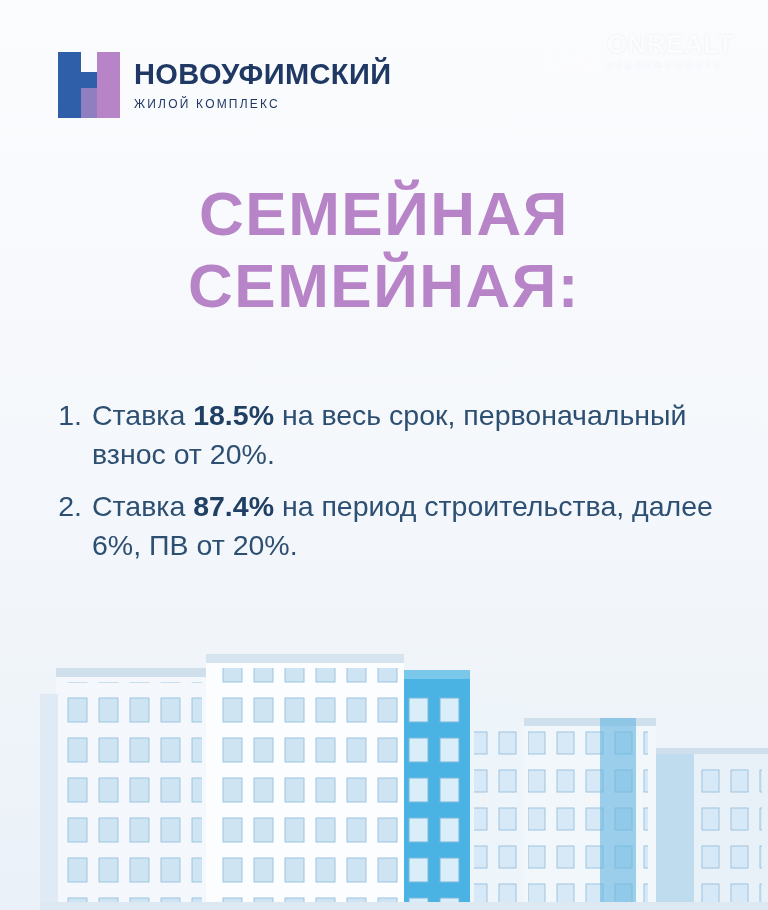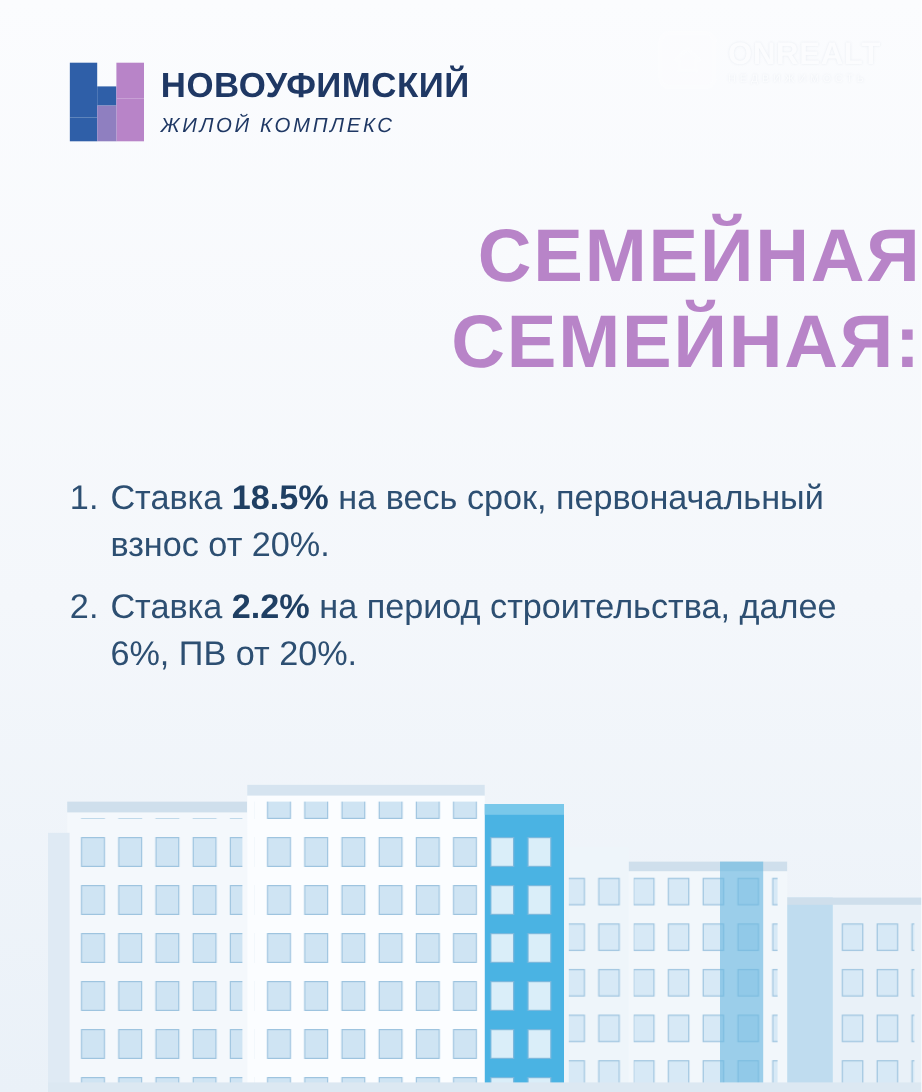--- a/index.html
+++ b/index.html
@@ -88,12 +88,11 @@
     line-height: 1;
   }
   .logo-sub {
-    font-size: 17px;
+    font-size: 12px;
     color: #1f3864;
     letter-spacing: 2.2px;
     margin-top: 9px;
     line-height: 1;
-    font-style: italic;
   }
 
   

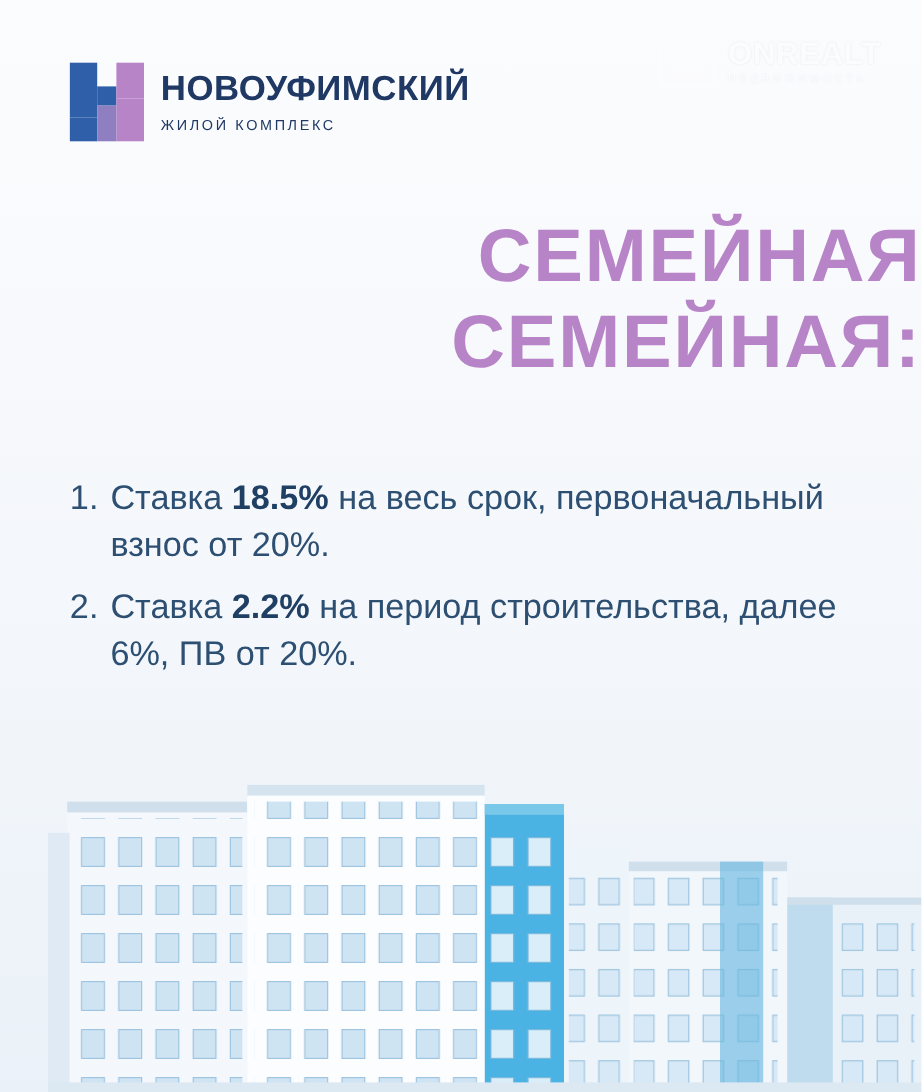--- a/index.html
+++ b/index.html
@@ -101,7 +101,7 @@
     top: 178px;
     left: 0;
     width: 768px;
-    text-align: right;
+    text-align: center;
     color: #b884c8;
     font-size: 62px;
     font-weight: bold;

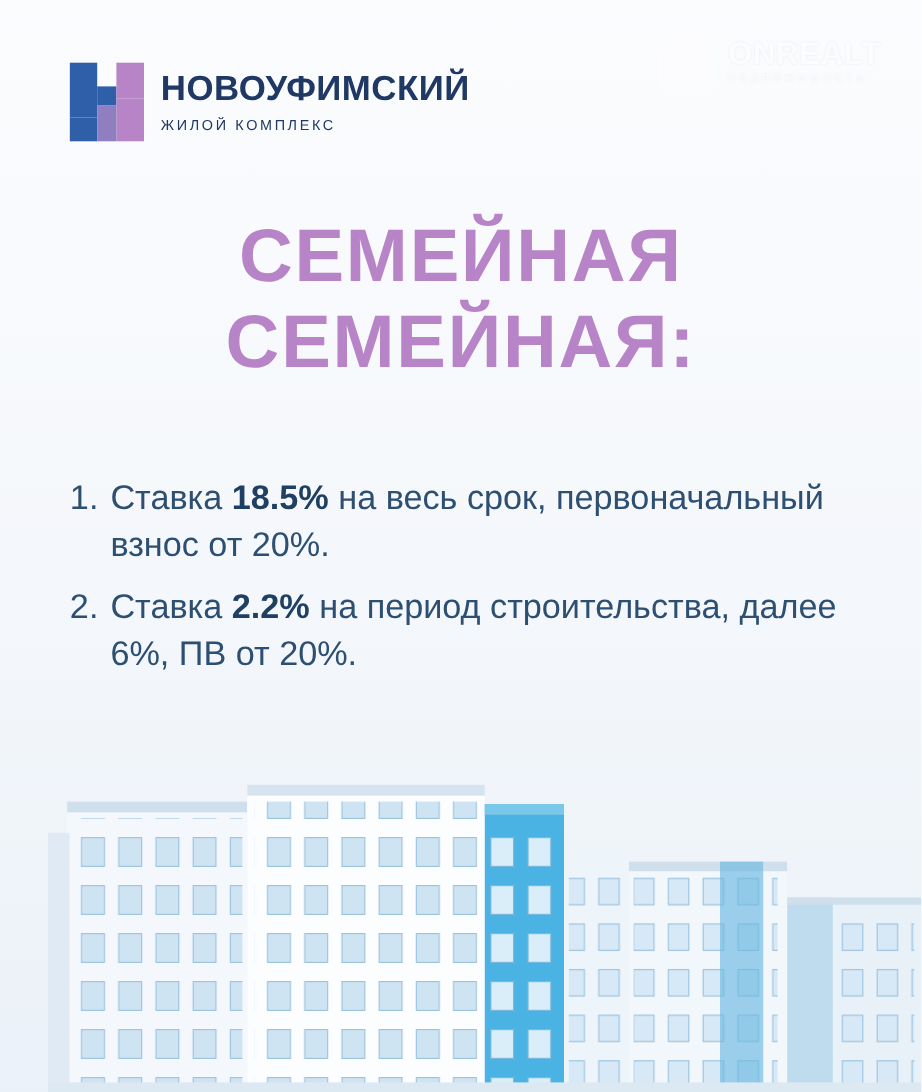--- a/index.html
+++ b/index.html
@@ -198,7 +198,7 @@
 
     <div class="list-item">
       <span class="list-num">2.</span>
-      <span class="list-body"><span>Ставка </span><b>2.2%</b><span> на период строительства, далее 6%, ПВ от 20%.</span></span>
+      <span class="list-body"><span>Ставка </span><b>87.4%</b><span> на период строительства, далее 6%, ПВ от 20%.</span></span>
     </div>
 
   </div>

